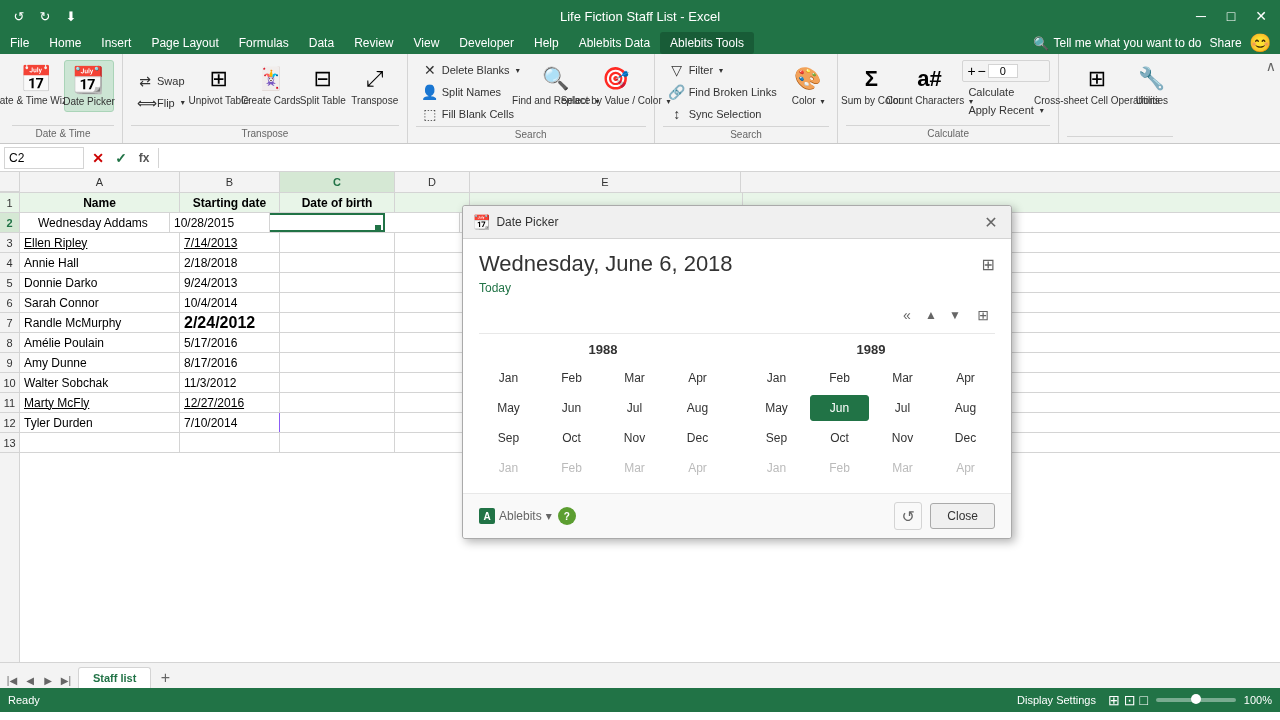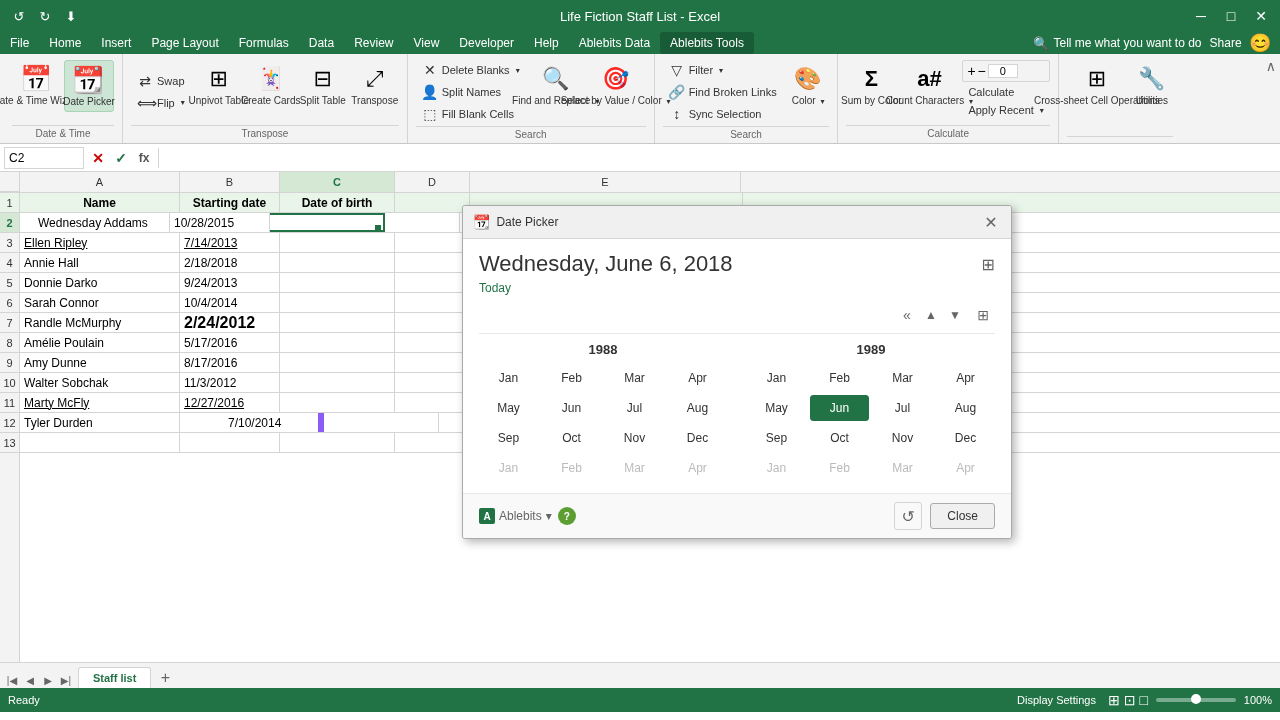--- a/index.html
+++ b/index.html
@@ -354,7 +354,7 @@
       </div>
       <div style="display:flex; border-bottom:1px solid #d4d4d4; height:20px;">
         <div style="width:160px; border-right:1px solid #d4d4d4; display:flex; align-items:center; padding:0 4px; font-size:12px; cursor:cell;">Tyler Durden</div>
-        <div style="width:100px; border-right:6px solid #8b5cf6; display:flex; align-items:center; padding:0 4px; font-size:12px; cursor:cell;margin-left:44px;">7/10/2014</div>
+        <div style="width:100px; border-right:1px solid #8b5cf6; display:flex; align-items:center; padding:0 4px; font-size:12px; cursor:cell;">7/10/2014</div>
         <div style="width:115px; border-right:1px solid #d4d4d4; display:flex; align-items:center; padding:0 4px; font-size:12px; cursor:cell;"></div>
         <div style="flex:1; display:flex; align-items:center; padding:0 4px; font-size:12px; cursor:cell;"></div>
       </div>

